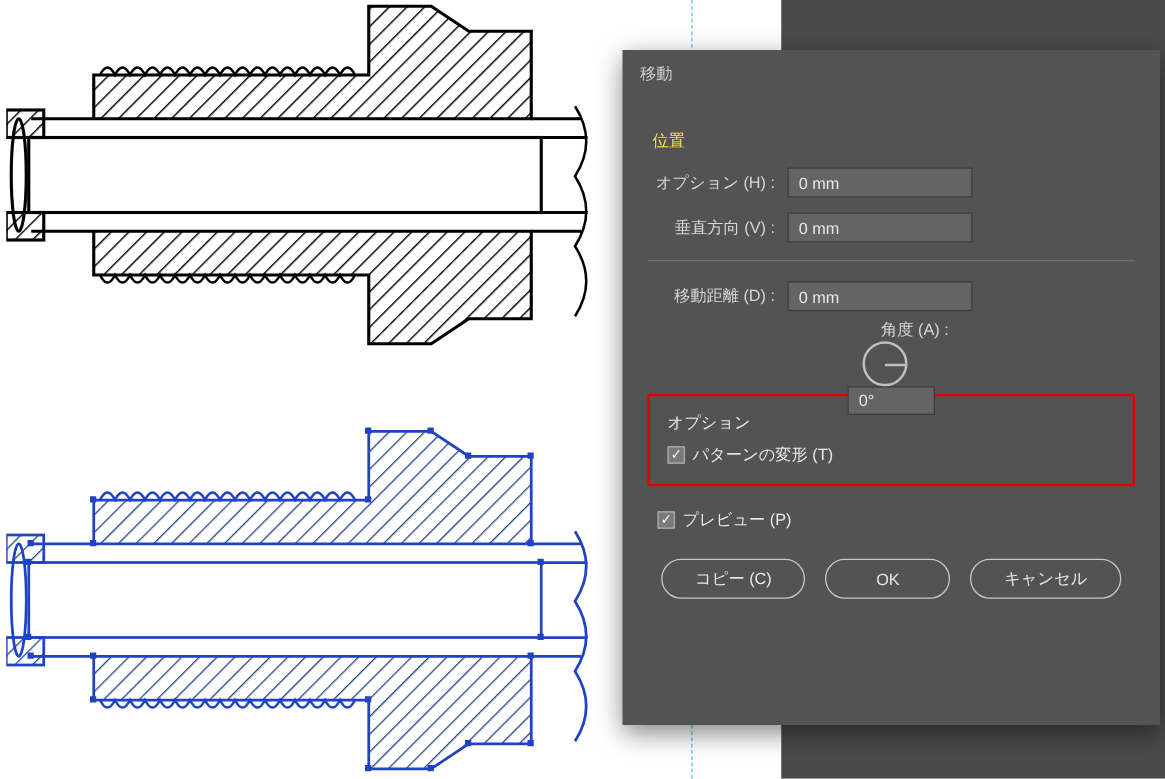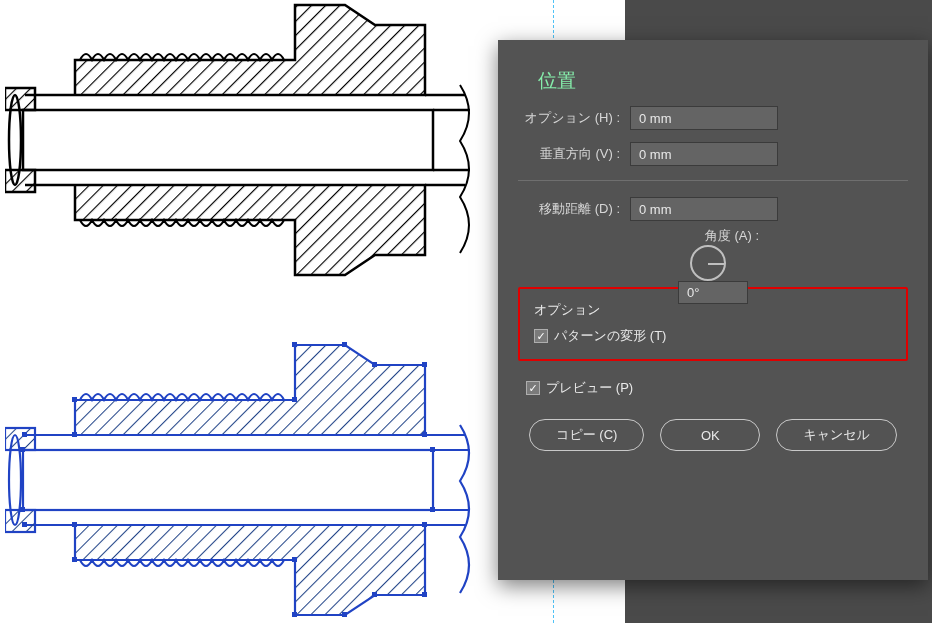--- a/index.html
+++ b/index.html
@@ -265,6 +265,7 @@
 <div class="dark-strip"></div>
 
 <div class="dialog">
+  <div class="dialog-title">移動</div>
   <div class="dialog-body">
     <div class="section-label">位置</div>
 

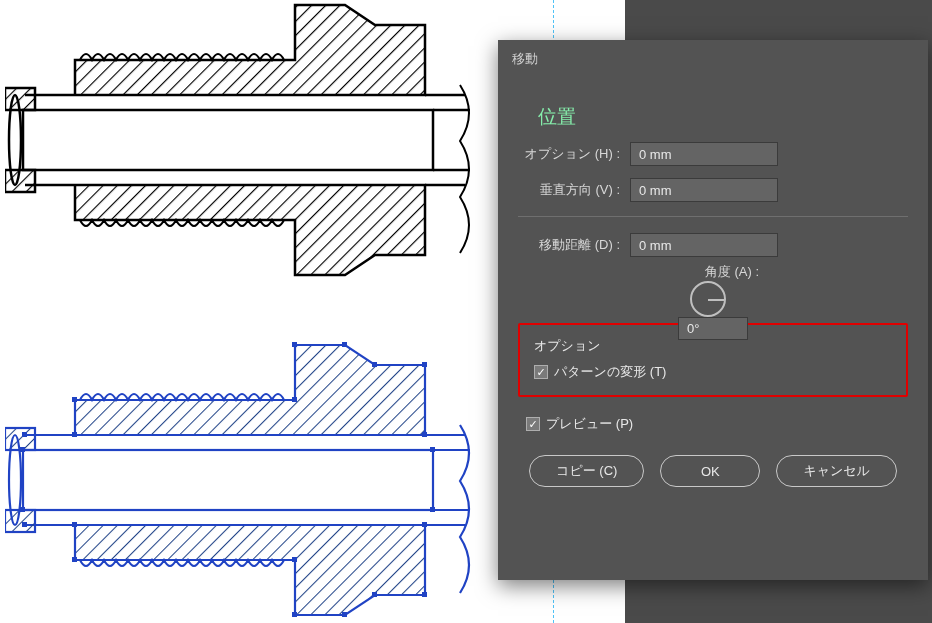--- a/index.html
+++ b/index.html
@@ -82,9 +82,9 @@
     font-size: 13px;
   }
   .section-label {
-    color: #86efac;
-    margin: 10px 0 6px 20px;
-    font-size: 19px;
+    color: #fde047;
+    margin: 10px 0 6px 4px;
+    font-size: 13px;
   }
   .divider {
     border: none;

